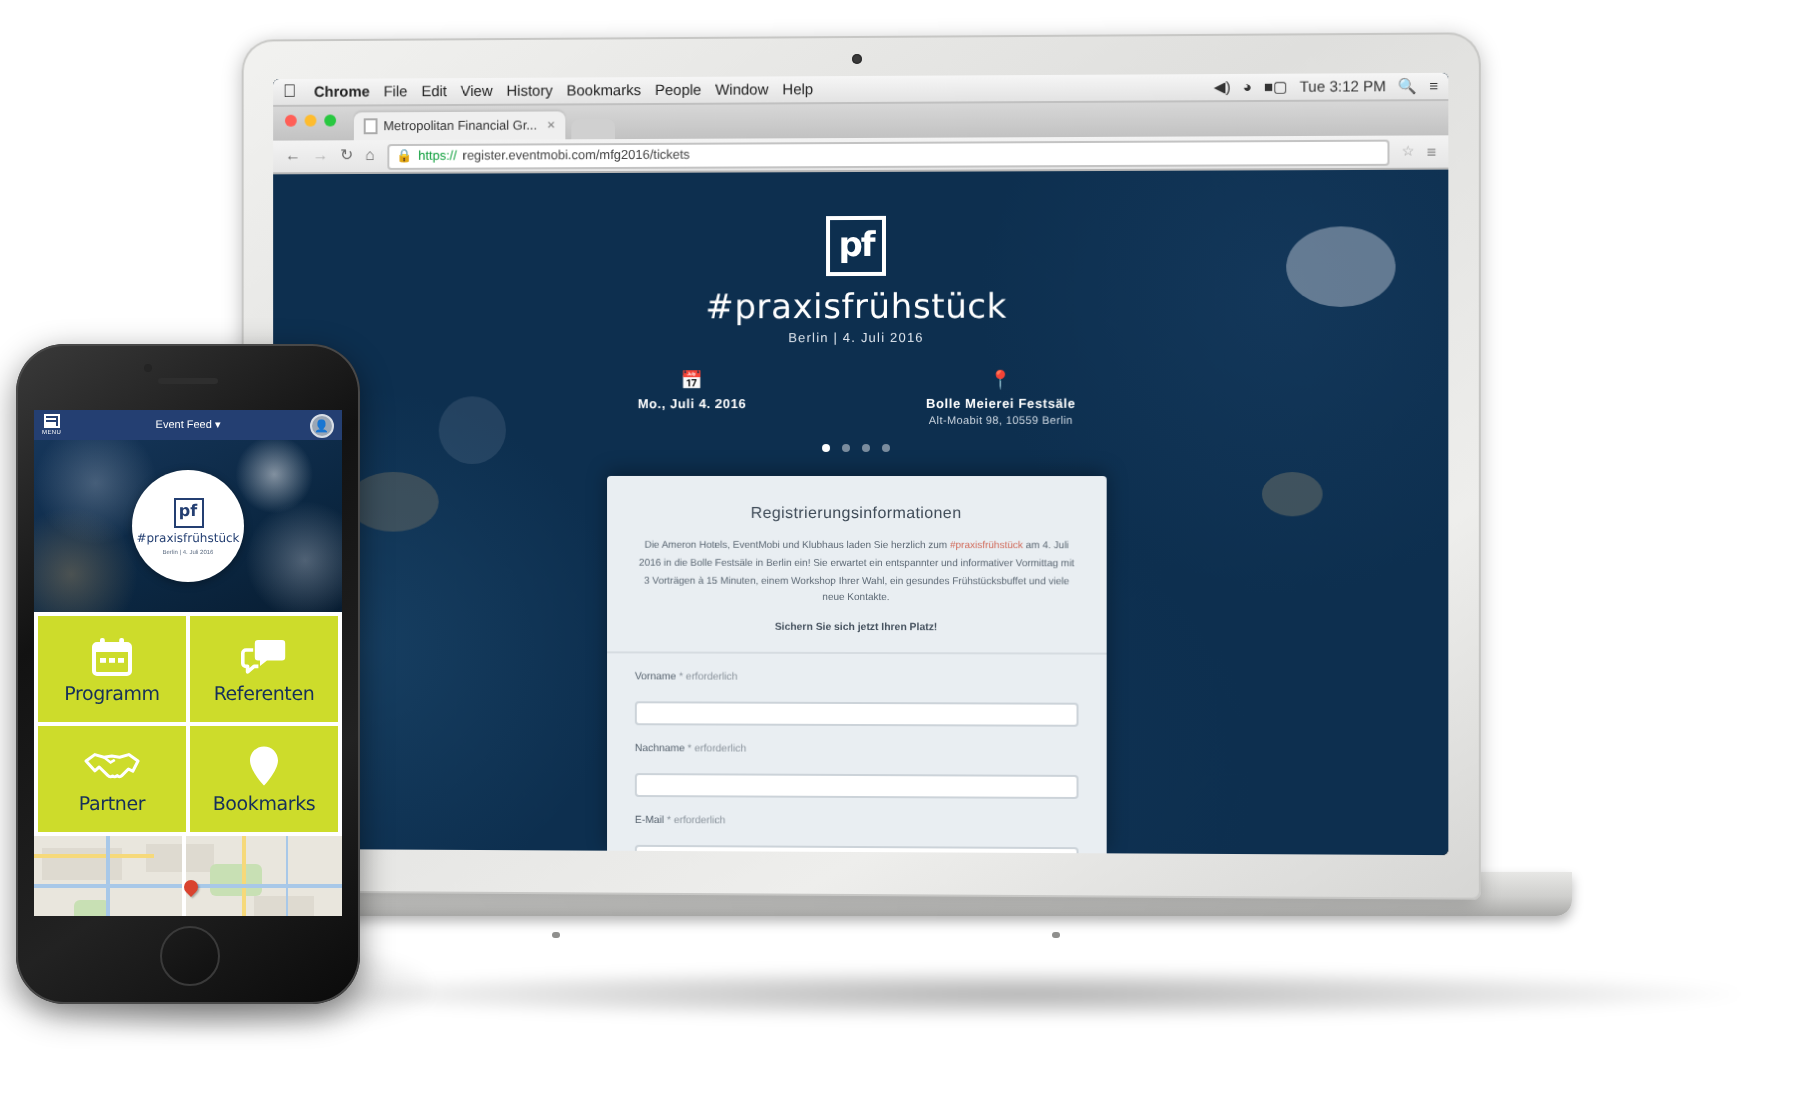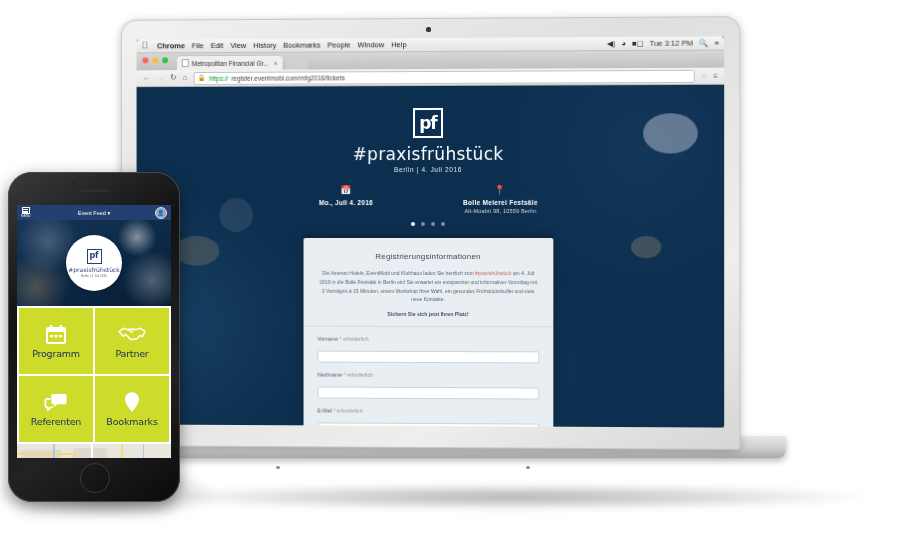--- a/index.html
+++ b/index.html
@@ -172,7 +172,7 @@
   .app-badge .bs{font-size:3px;color:#5b6b80;margin-top:1px;}
 
   .tiles{display:grid;grid-template-columns:1fr 1fr;gap:2px;padding:2px;background:#fff;}
-  .tile{background:#cddc2b;height:66px;display:flex;flex-direction:column;
+  .tile{background:#cddc2b;height:53px;display:flex;flex-direction:column;
       align-items:center;justify-content:center;gap:3px;}
   .tile .ticon{height:22px;display:flex;align-items:center;justify-content:center;}
   .tile .tlabel{font-size:9.5px;color:#16305a;font-family:"DejaVu Sans",sans-serif;letter-spacing:-.2px;}

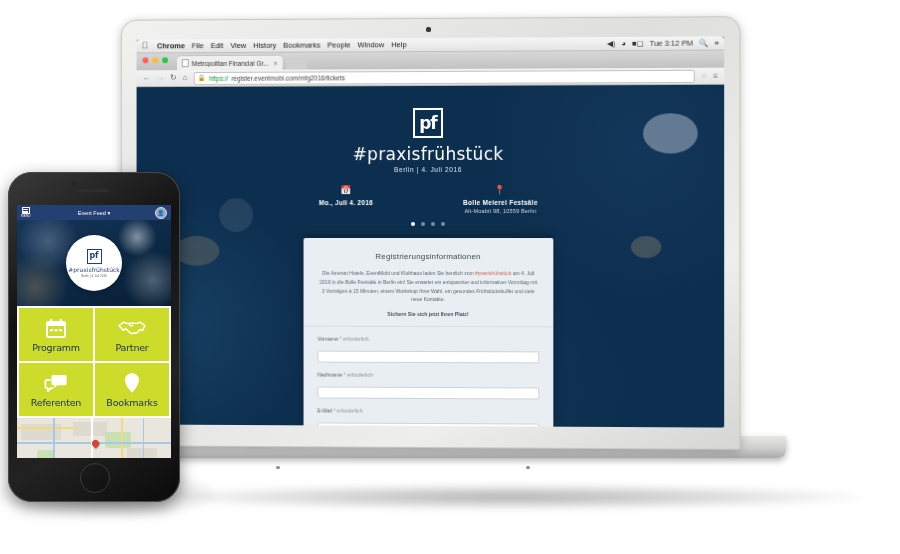--- a/index.html
+++ b/index.html
@@ -363,21 +363,21 @@
       </div>
       <div class="tile">
         <span class="ticon">
+          <svg width="24" height="20" viewBox="0 0 24 20">
+              <path d="M9 2h12a1.6 1.6 0 0 1 1.6 1.6v7A1.6 1.6 0 0 1 21 12.2h-7.5L10 15v-2.8H9A1.6 1.6 0 0 1 7.4 10.6v-7A1.6 1.6 0 0 1 9 2z" fill="#fff"></path>
+              <path d="M6.6 7H3a1.6 1.6 0 0 0-1.6 1.6v5A1.6 1.6 0 0 0 3 15.2h.8V18l3.2-2.8h2.2" fill="none" stroke="#fff" stroke-width="1.8" stroke-linejoin="round"></path>
+            </svg>
+        </span>
+        <span class="tlabel">Referenten</span>
+      </div>
+      <div class="tile">
+        <span class="ticon">
           <svg width="28" height="18" viewBox="0 0 28 18">
               <path d="M1 6.5l4.4-3.2 4.6 1.3 3.9-.6 3.9.6 4.6-1.3L27 6.5l-2.6 5.1-2.2-1.1-3.3 3.3c-.7.7-1.7.7-2.3 0-.6.7-1.6.8-2.3.2-.7.6-1.7.5-2.3-.2l-4.4-4.3-2.2 1.9L1 6.5z" fill="none" stroke="#fff" stroke-width="1.5" stroke-linejoin="round"></path>
               <path d="M10 4.6l3.3 2.6 2.1-1.3" fill="none" stroke="#fff" stroke-width="1.3"></path>
             </svg>
         </span>
         <span class="tlabel">Partner</span>
-      </div>
-      <div class="tile">
-        <span class="ticon">
-          <svg width="24" height="20" viewBox="0 0 24 20">
-              <path d="M9 2h12a1.6 1.6 0 0 1 1.6 1.6v7A1.6 1.6 0 0 1 21 12.2h-7.5L10 15v-2.8H9A1.6 1.6 0 0 1 7.4 10.6v-7A1.6 1.6 0 0 1 9 2z" fill="#fff"></path>
-              <path d="M6.6 7H3a1.6 1.6 0 0 0-1.6 1.6v5A1.6 1.6 0 0 0 3 15.2h.8V18l3.2-2.8h2.2" fill="none" stroke="#fff" stroke-width="1.8" stroke-linejoin="round"></path>
-            </svg>
-        </span>
-        <span class="tlabel">Referenten</span>
       </div>
       <div class="tile">
         <span class="ticon">

